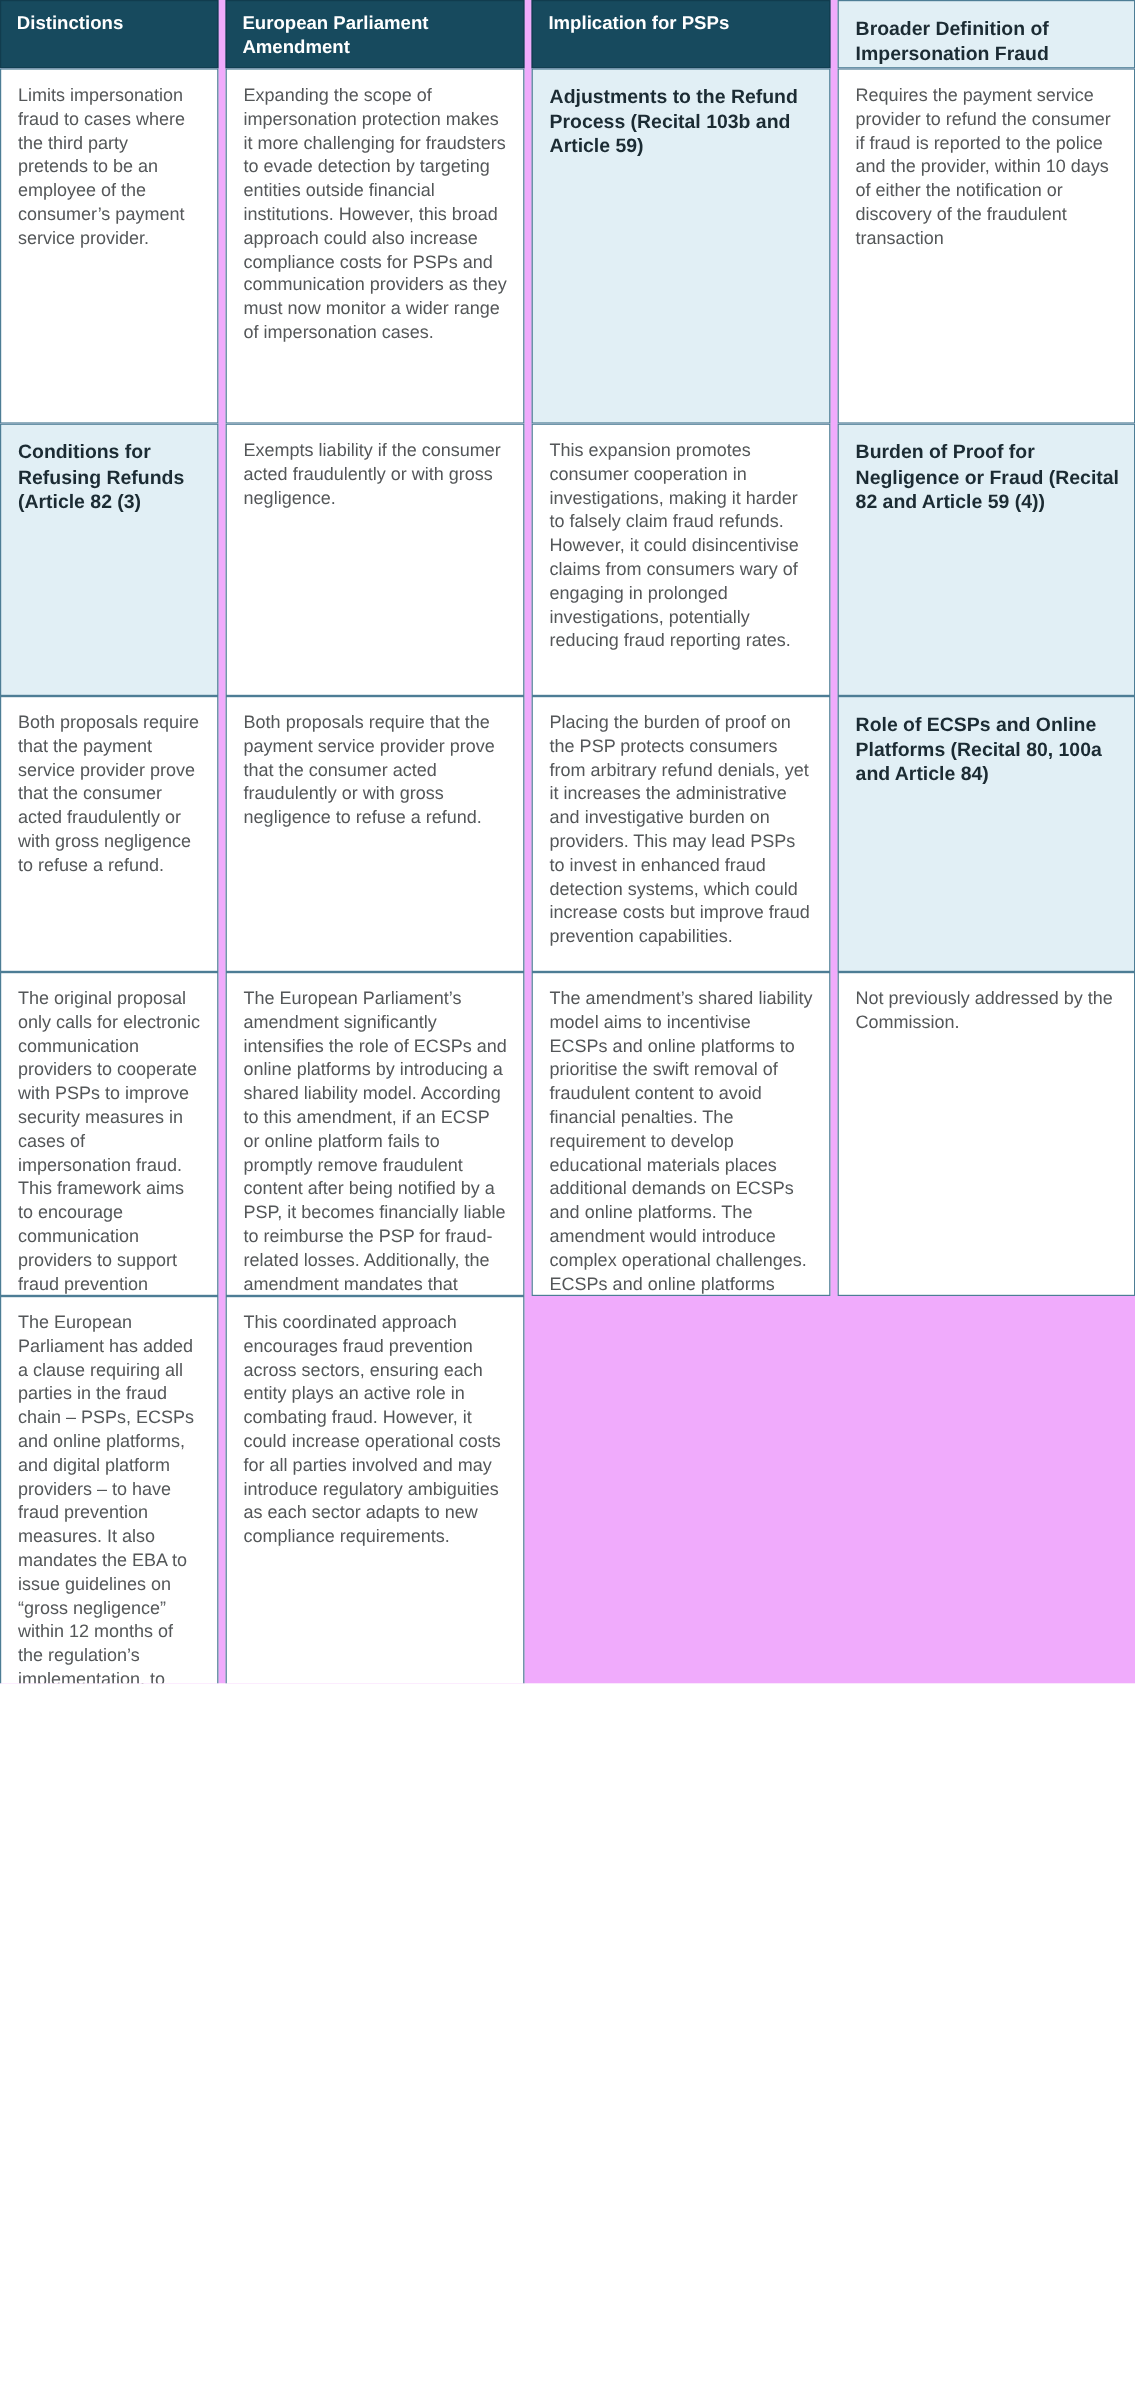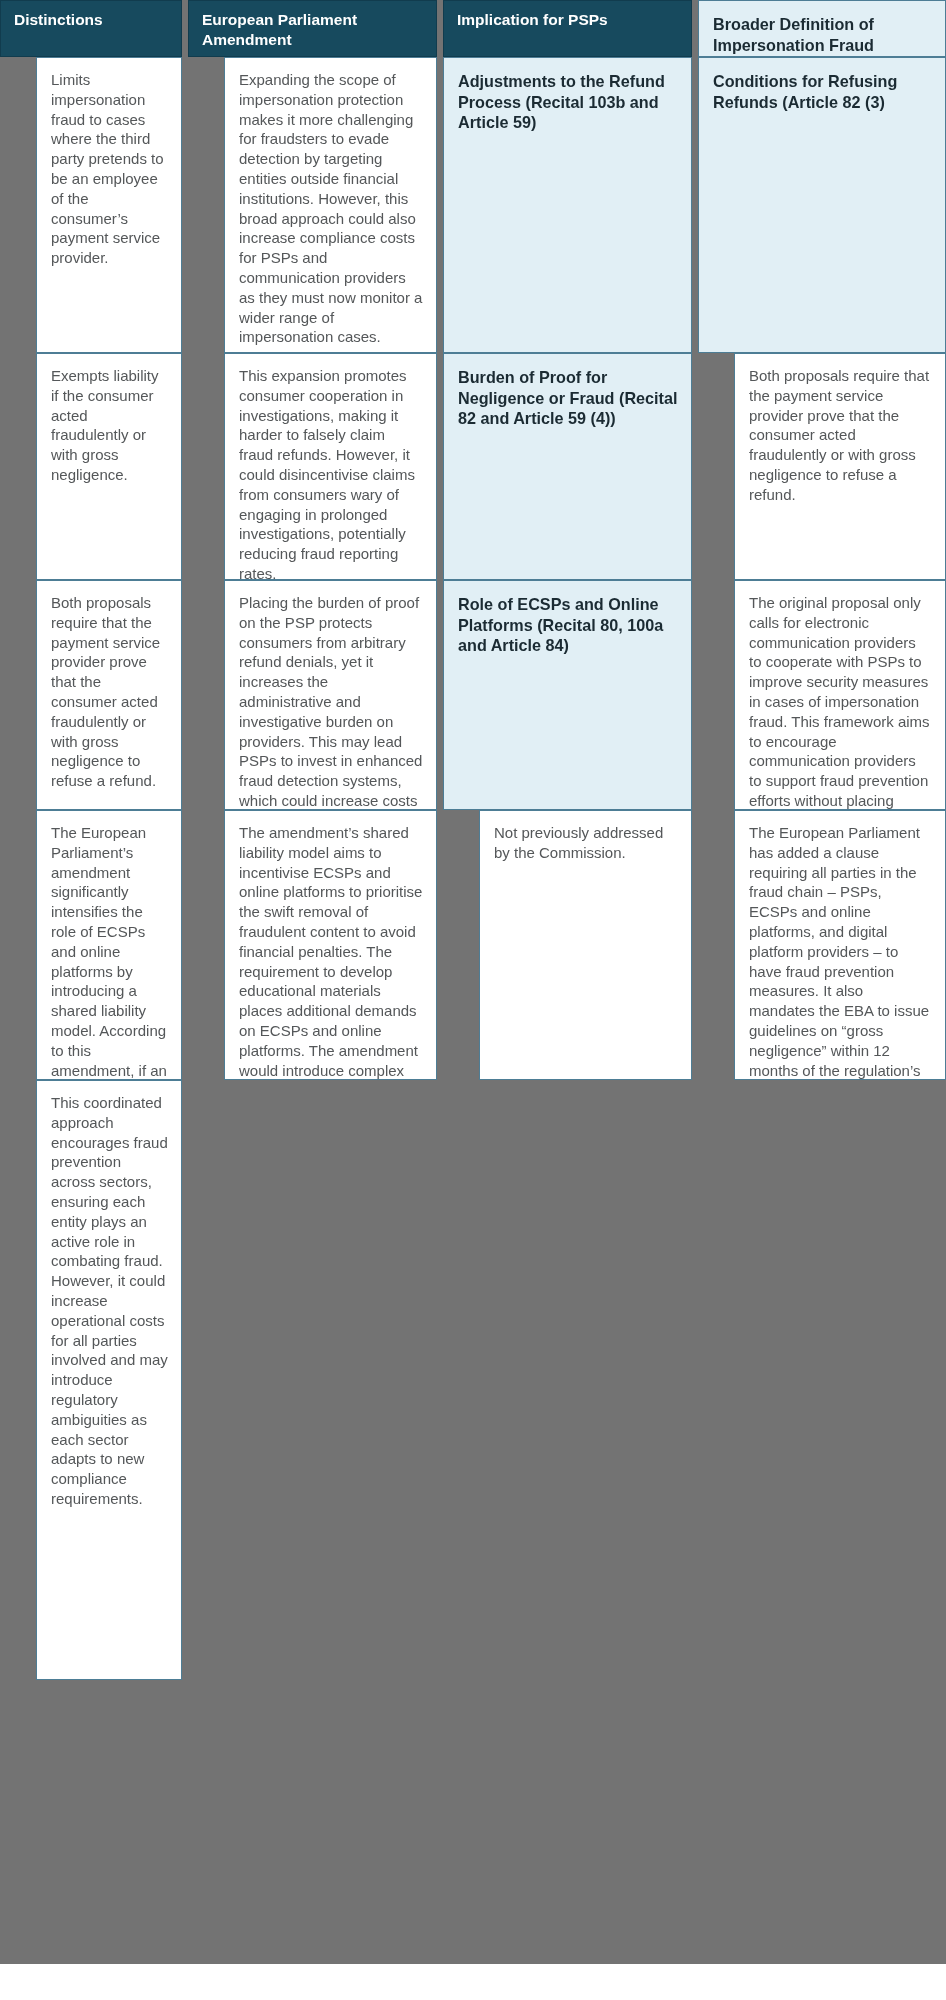--- a/index.html
+++ b/index.html
@@ -5,8 +5,8 @@
   html,body{margin:0;padding:0;background:#ffffff;}
   .page{
     position:relative;
-    width:946px;height:1964px;
-    background:#737373;
+    width:946px;height:1403px;
+    background:#f0abfc;
     font-family:"Liberation Sans","DejaVu Sans",sans-serif;
     overflow:hidden;
   }

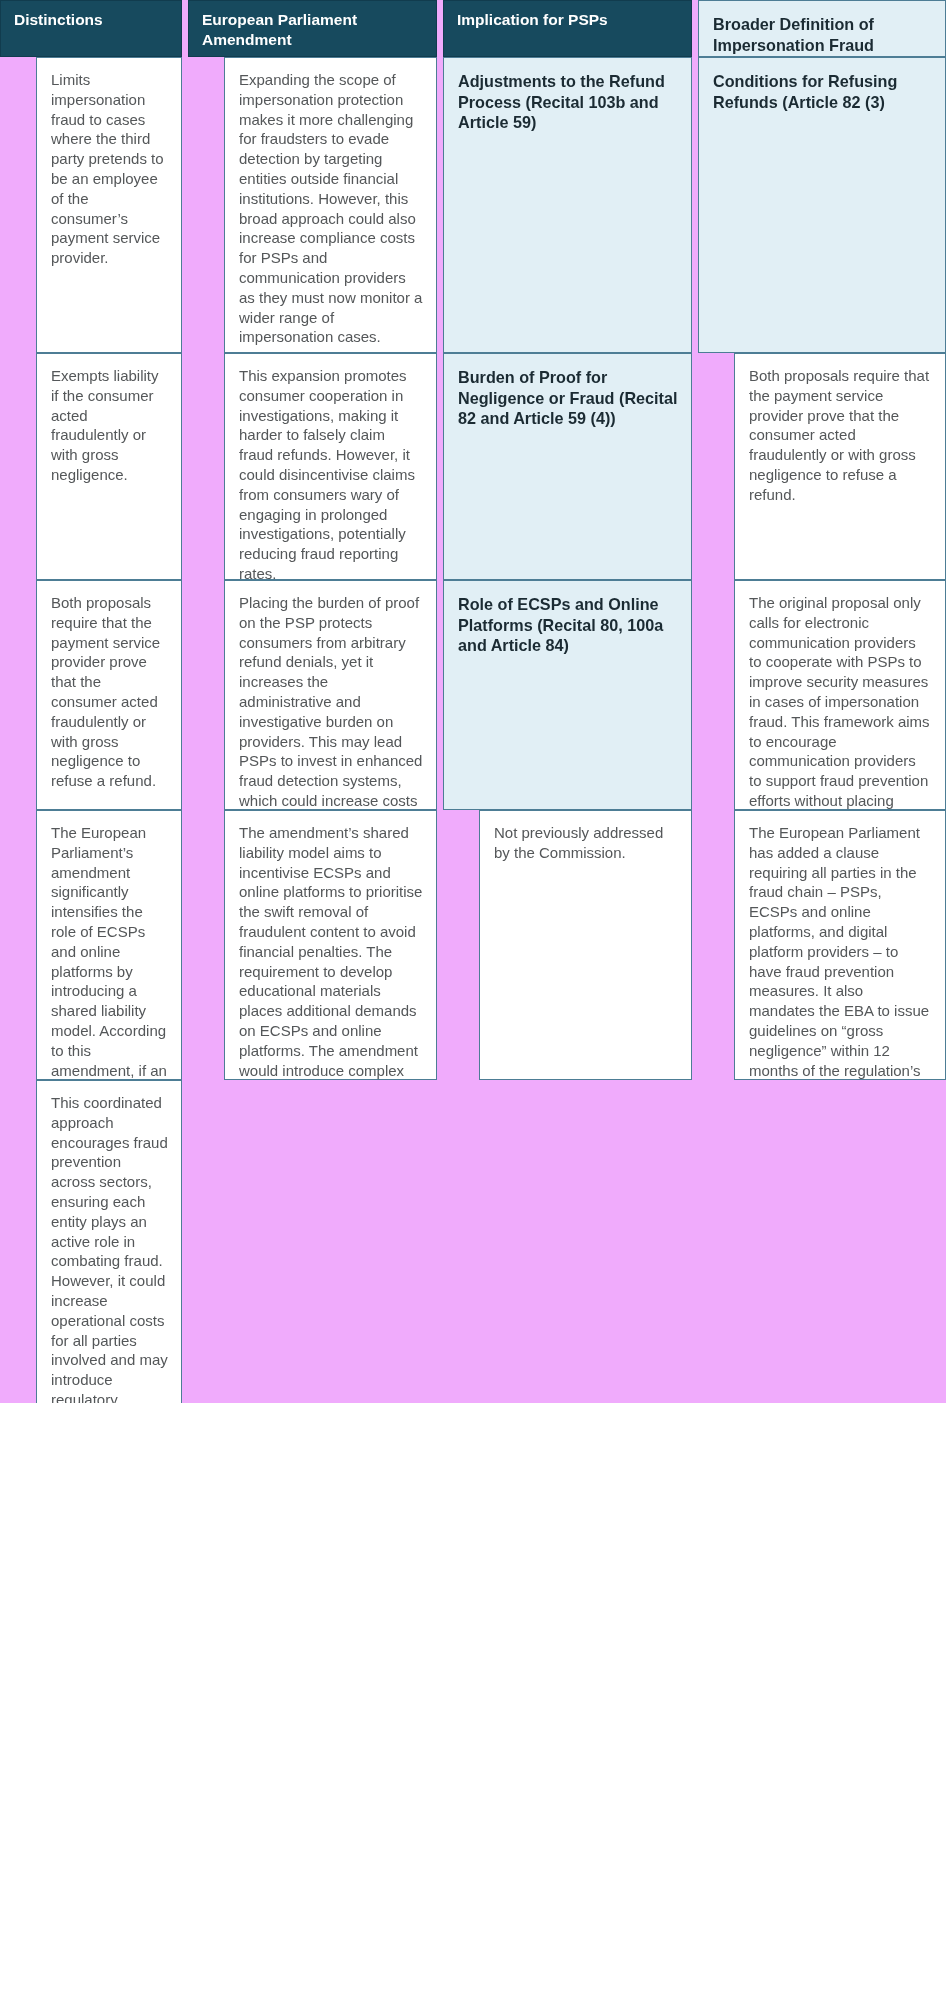--- a/index.html
+++ b/index.html
@@ -47,7 +47,6 @@
     line-height:1.32;
     padding:12px 13px 24px 14px;
     hyphens:auto;
-    margin-left:36px;
     -webkit-hyphens:auto;
   }
   .partial-bar{

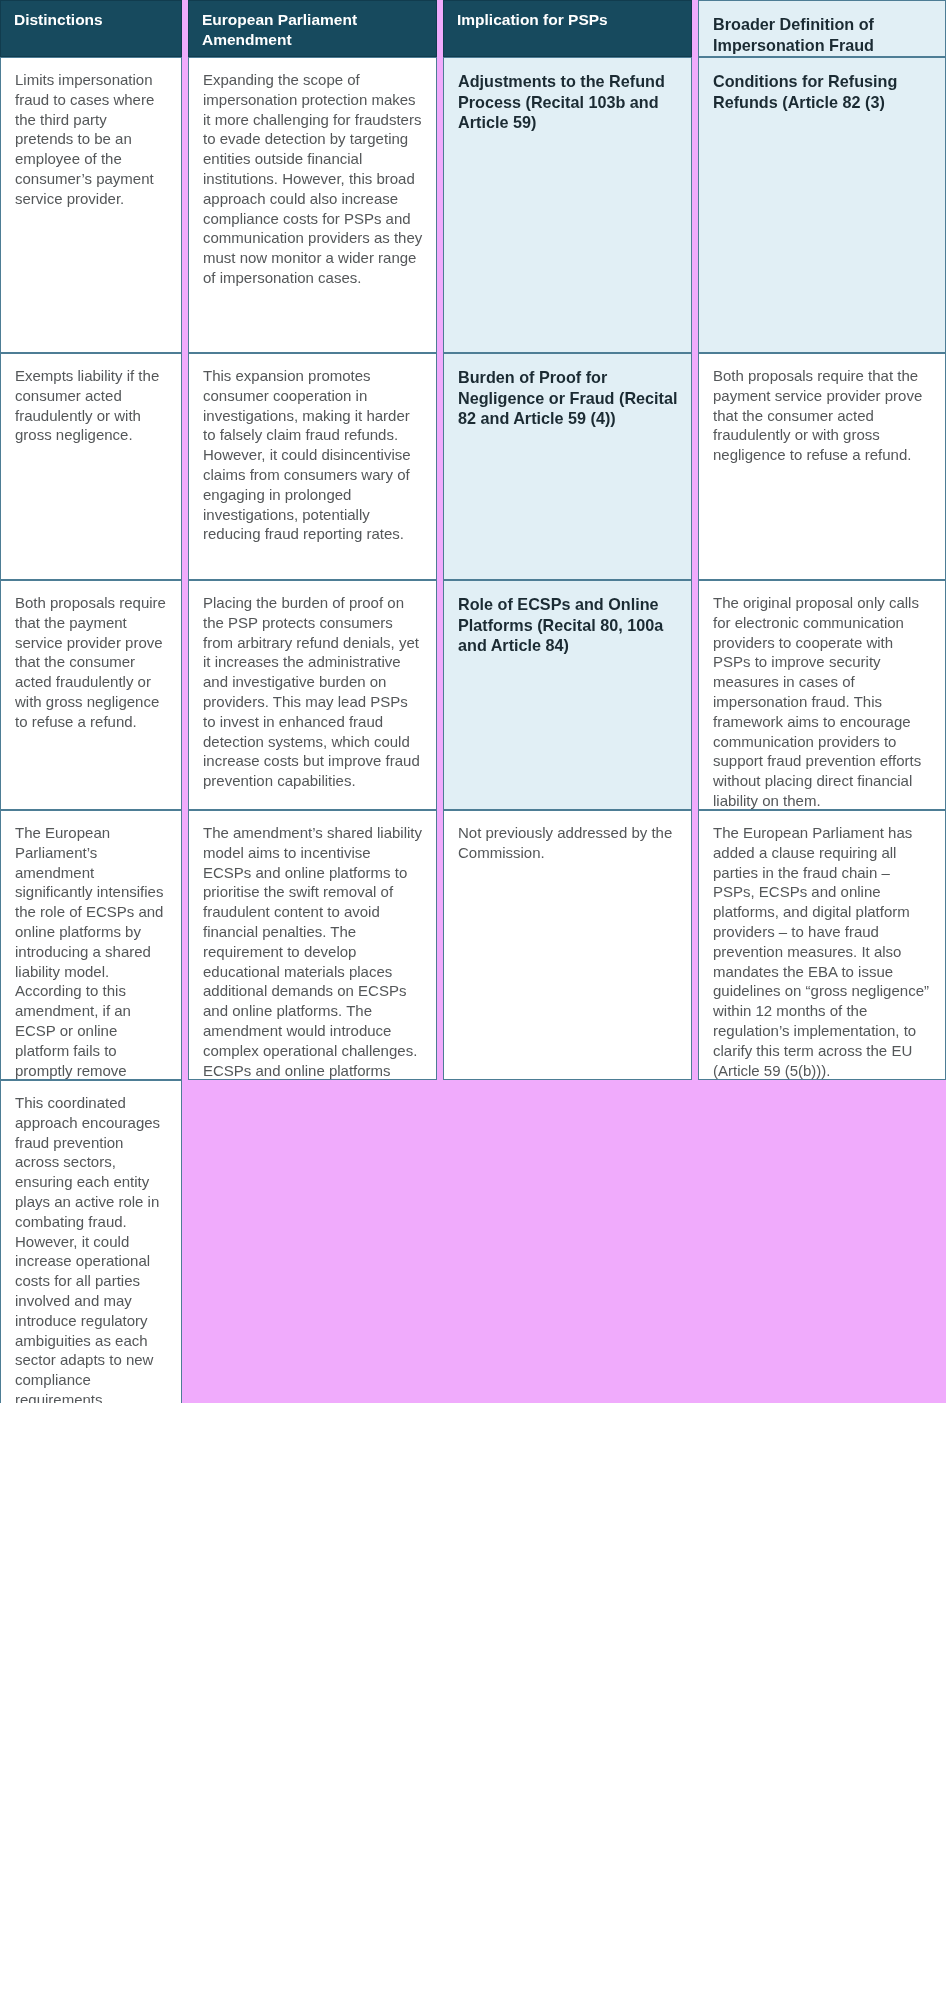--- a/index.html
+++ b/index.html
@@ -71,6 +71,7 @@
     <div class="cell body-cell">Expanding the scope of impersonation protection makes it more challenging for fraudsters to evade detection by targeting entities outside financial institutions. However, this broad approach could also increase compliance costs for PSPs and communication providers as they must now monitor a wider range of impersonation cases.</div>
 
     <div class="cell lbl">Adjustments to the Refund Process (Recital 103b and Article 59)</div>
+    <div class="cell body-cell">Requires the payment service provider to refund the consumer if fraud is reported to the police and the provider, within 10 days of either the notification or discovery of the fraudulent transaction</div>
 
     <div class="cell lbl">Conditions for Refusing Refunds (Article 82 (3)</div>
     <div class="cell body-cell">Exempts liability if the consumer acted fraudulently or with gross negligence.</div>

